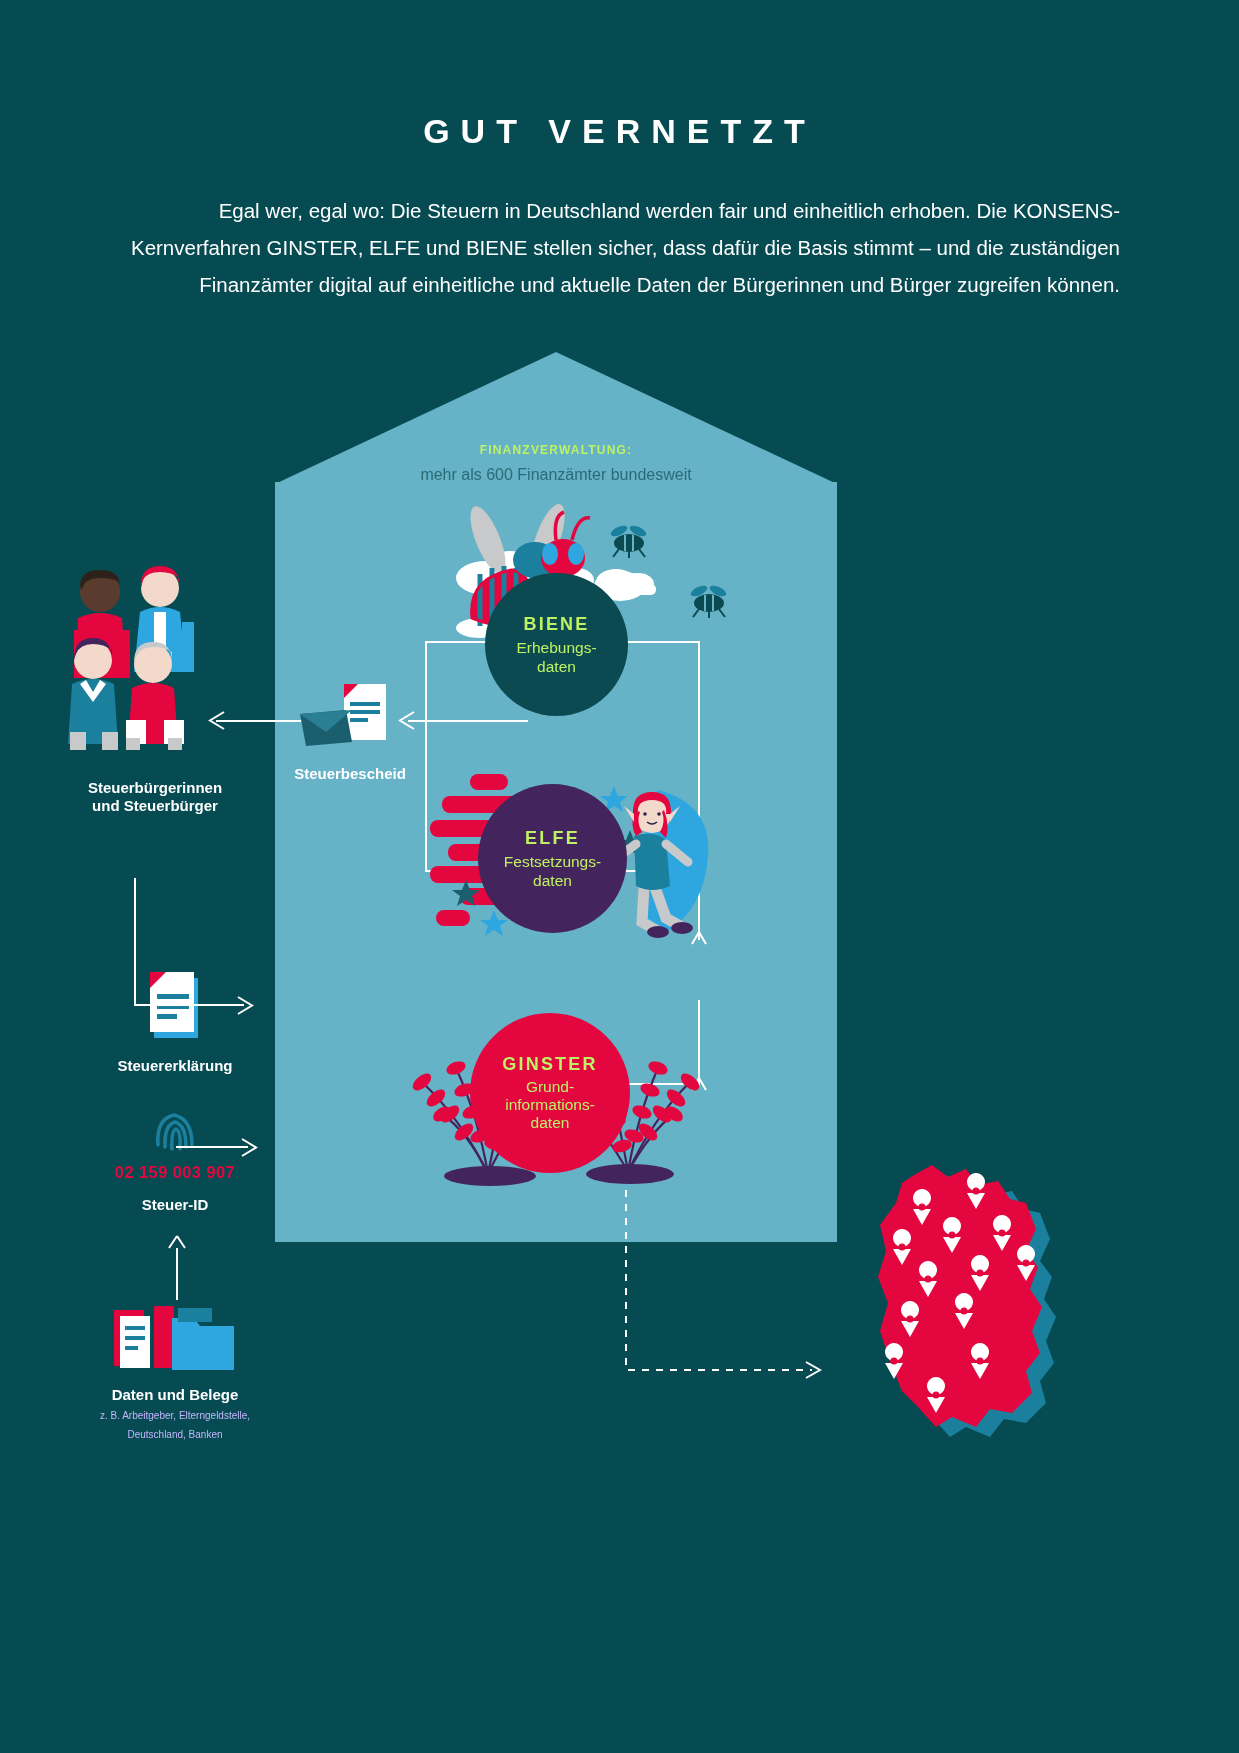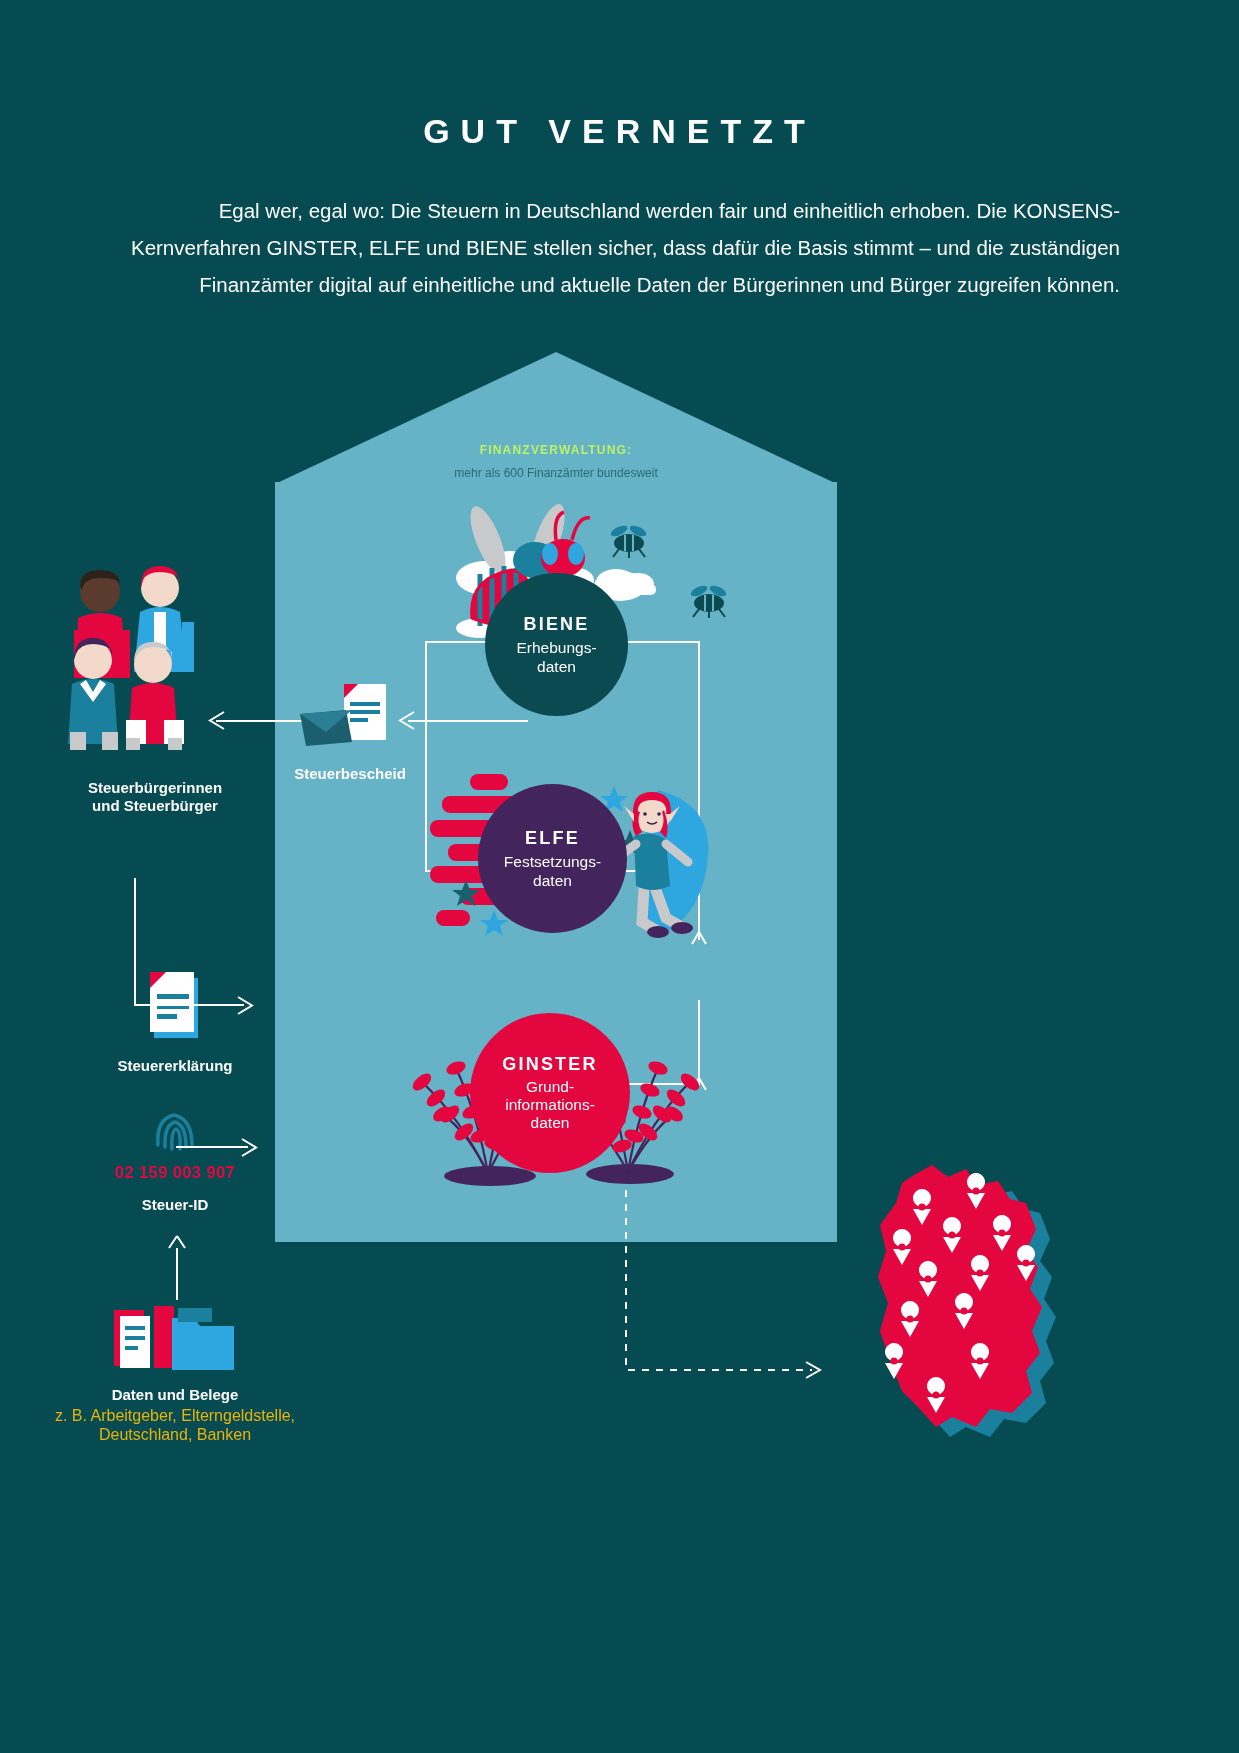--- a/index.html
+++ b/index.html
@@ -40,7 +40,7 @@
   .house-sub {
     position: absolute; left: 275px; top: 466px; width: 562px;
     text-align: center; color: #2b6b77;
-    font-size: 12px; font-weight: 400;
+    font-size: 16px; font-weight: 400;
   }
 
   

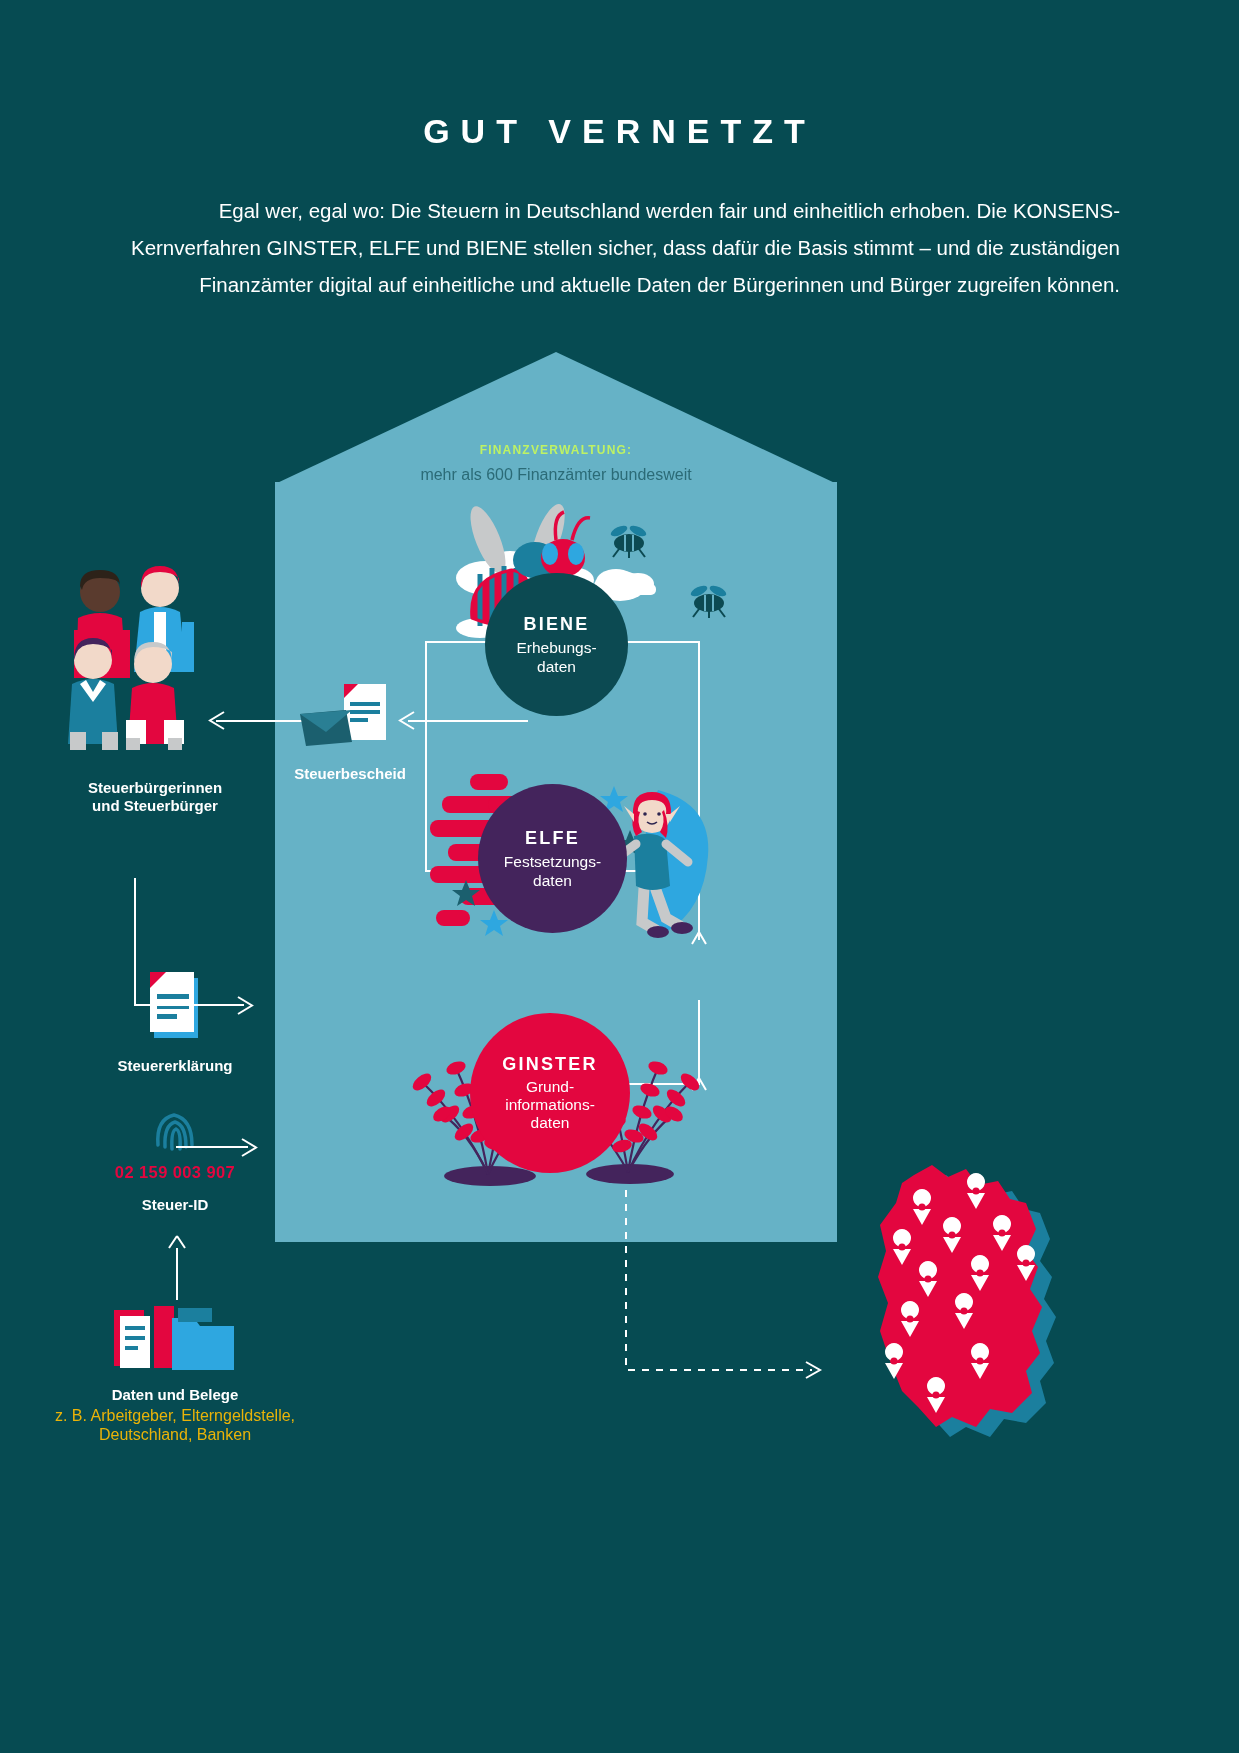--- a/index.html
+++ b/index.html
@@ -48,7 +48,7 @@
     position: absolute; border-radius: 50%;
     display: flex; flex-direction: column;
     align-items: center; justify-content: center;
-    color: #ffffff; text-align: left;
+    color: #bef264; text-align: left;
   }
   .circ .nm { font-size: 18px; font-weight: bold; letter-spacing: 2.2px; margin-bottom: 3px; }
   .circ .ds { font-size: 15.5px; line-height: 19px; font-weight: 400; }

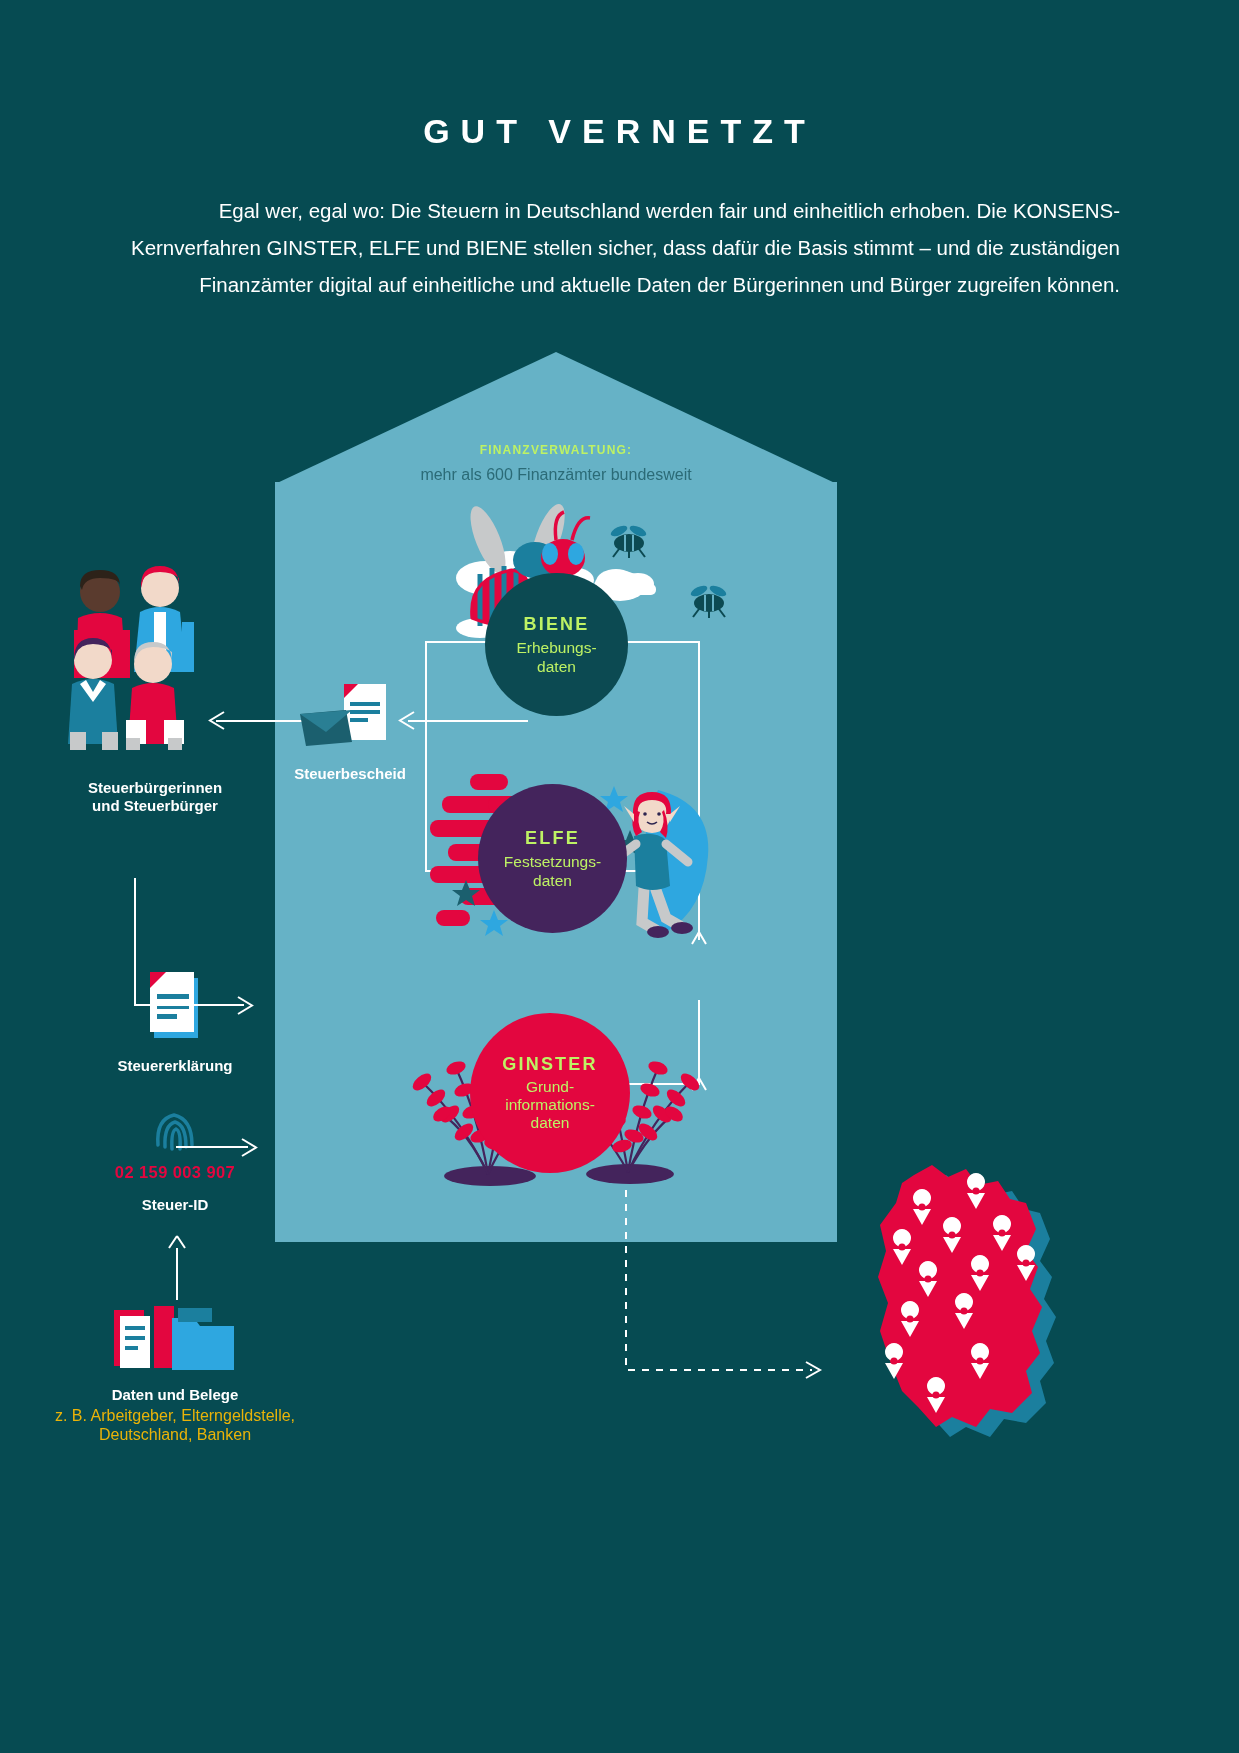--- a/index.html
+++ b/index.html
@@ -75,7 +75,7 @@
   }
   .lbl-reg {
     position: absolute; text-align: center;
-    color: #eab308; font-size: 16px; font-weight: 400; line-height: 19px;
+    color: #c4b5fd; font-size: 10px; font-weight: 400; line-height: 19px;
   }
   #steuerid-num {
     position: absolute; left: 60px; top: 1163px; width: 230px;

